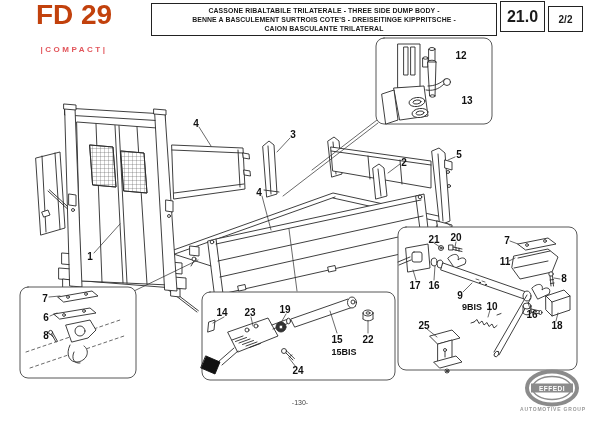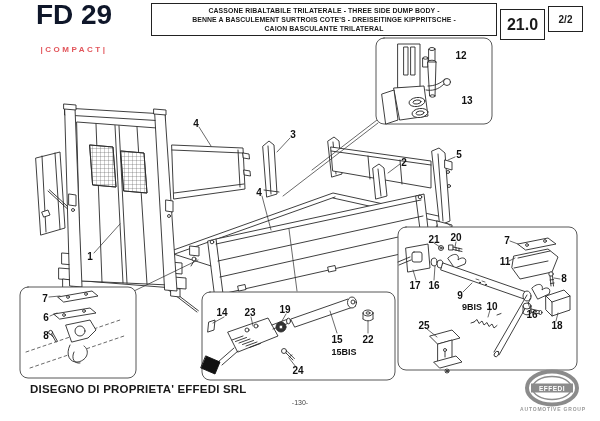--- a/index.html
+++ b/index.html
@@ -7,7 +7,7 @@
         font-family:"Liberation Sans",sans-serif;color:#1a1a1a;}
   
   .logo{position:absolute;left:18px;top:1px;width:112px;text-align:center;line-height:1;}
-  .logo-main{font-size:28px;font-weight:900;color:#0f172a;letter-spacing:0;}
+  .logo-main{font-size:28px;font-weight:900;color:#c2410c;letter-spacing:0;}
   .logo-sub{font-size:8px;font-weight:bold;color:#e2555b;letter-spacing:2.5px;margin-top:17px;}
   .title-box{position:absolute;left:151px;top:3px;width:344px;height:31px;border:1.4px solid #222;
              display:flex;flex-direction:column;align-items:center;justify-content:center;

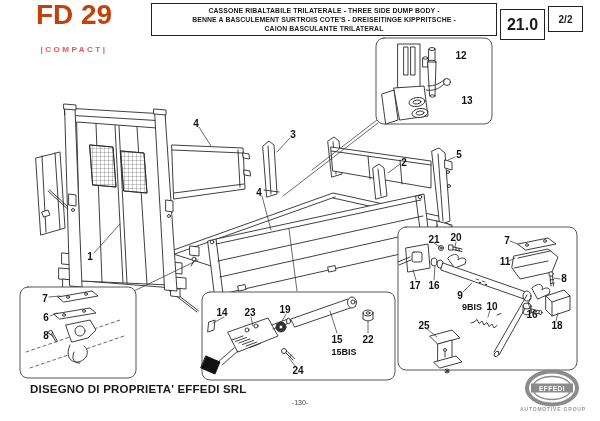--- a/index.html
+++ b/index.html
@@ -12,7 +12,7 @@
   .title-box{position:absolute;left:151px;top:3px;width:344px;height:31px;border:1.4px solid #222;
              display:flex;flex-direction:column;align-items:center;justify-content:center;
              text-align:center;font-size:6.9px;font-weight:bold;line-height:9px;letter-spacing:.1px;}
-  .num-box{position:absolute;left:500px;top:9px;width:43px;height:29px;border:1.6px solid #222;
+  .num-box{position:absolute;left:500px;top:1px;width:43px;height:29px;border:1.6px solid #222;
            display:flex;align-items:center;justify-content:center;font-size:16px;font-weight:bold;}
   .pageref-box{position:absolute;left:548px;top:6px;width:33px;height:24px;border:1.4px solid #222;
            display:flex;align-items:center;justify-content:center;font-size:10px;font-weight:bold;}

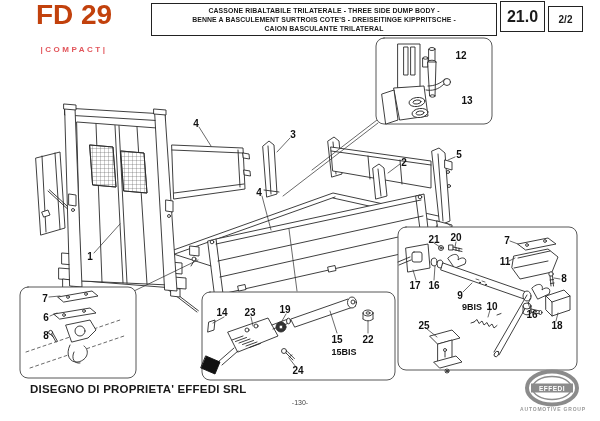--- a/index.html
+++ b/index.html
@@ -293,7 +293,6 @@
     </g>
   </svg>
 
-  <div class="property">DISEGNO DI PROPRIETA' EFFEDI SRL</div>
   <div class="pagenum">-130-</div>
   <div class="logo-sub2">AUTOMOTIVE GROUP</div>
 

